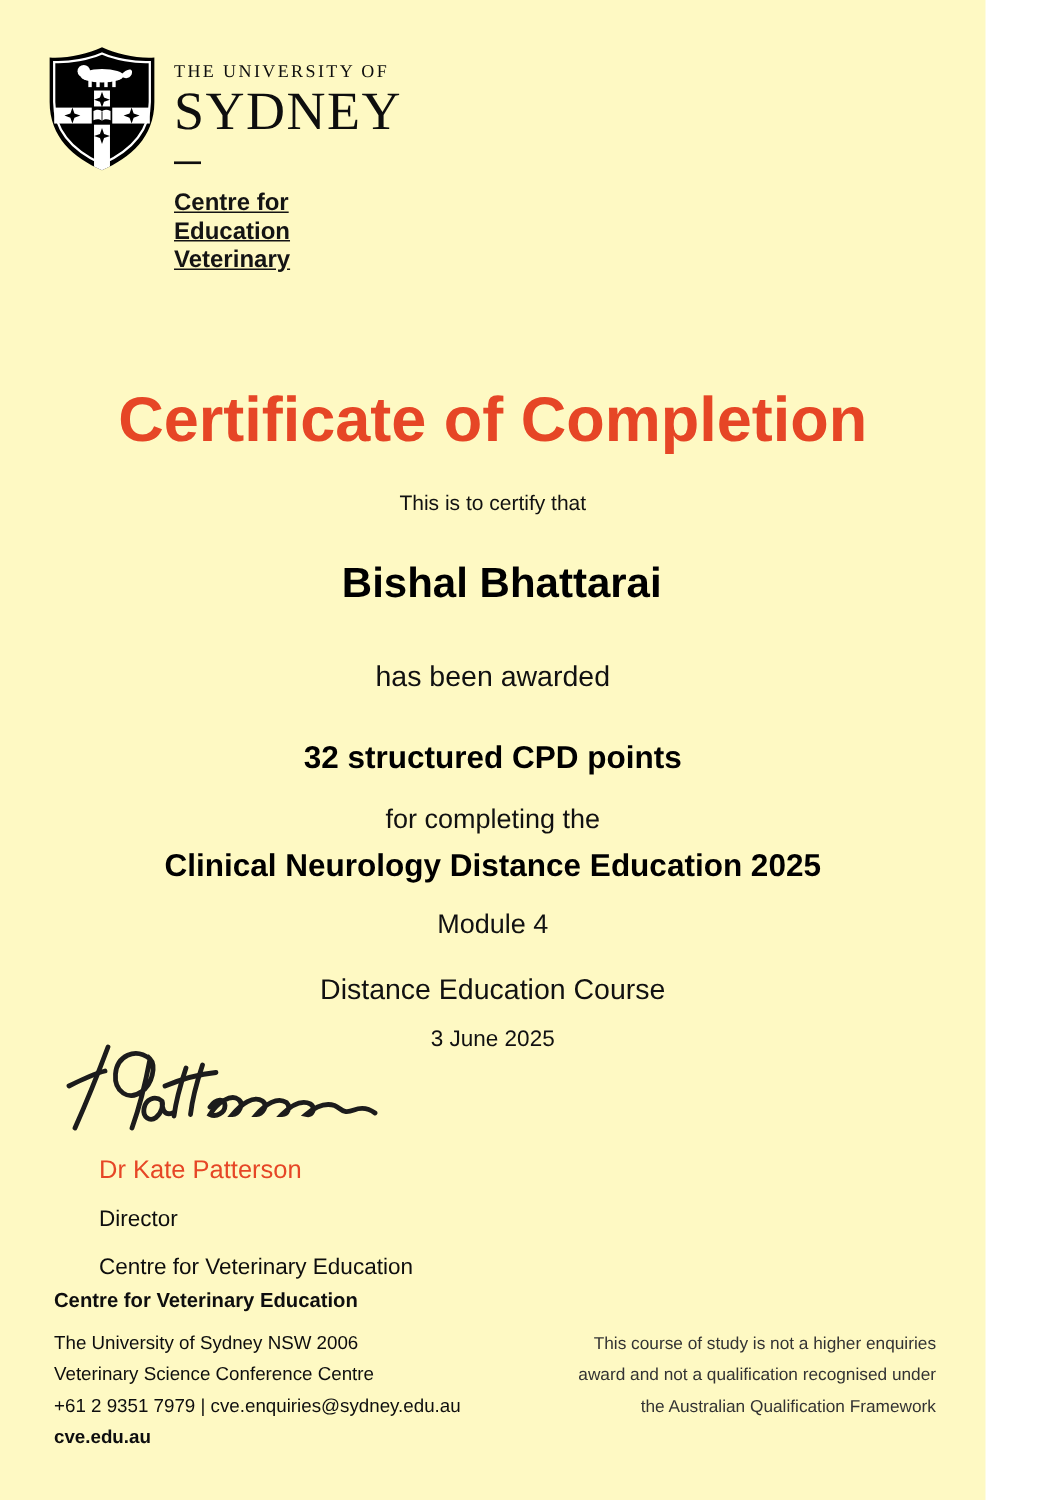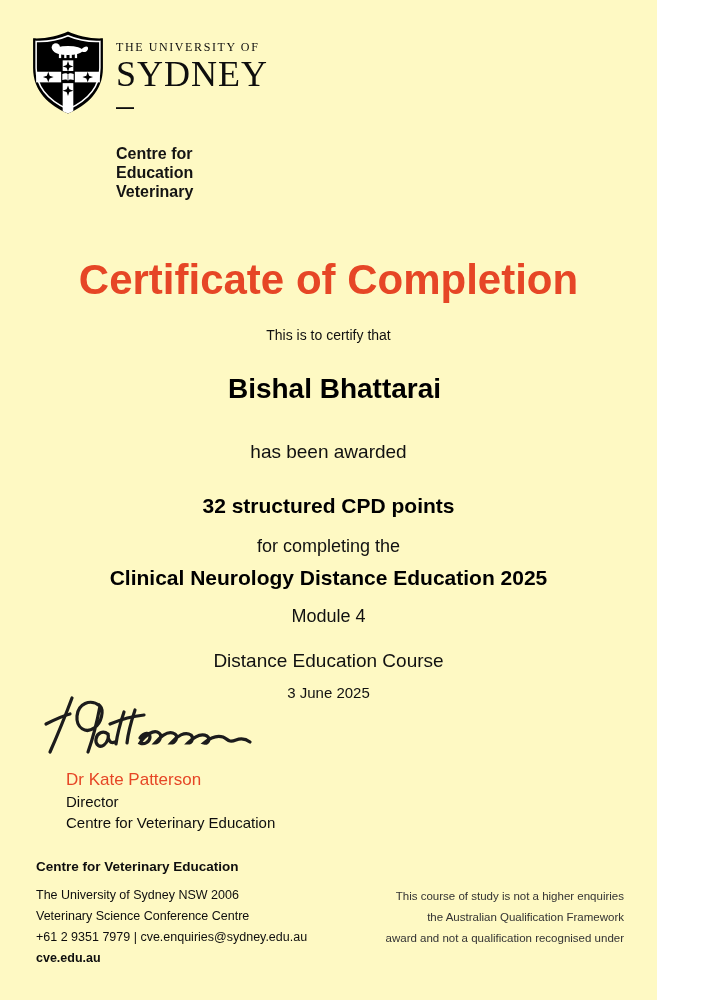--- a/index.html
+++ b/index.html
@@ -27,7 +27,7 @@
     margin-top: 1px;
   }
   .logo-dash { font-size: 18px; font-weight: bold; line-height: 1; margin-top: 6px; color: #0e0e0e; }
-  .org-lines { margin-top: 28px; font-weight: bold; font-size: 16px; line-height: 19px; color: #141414; }
+  .org-lines { margin-top: 10px; font-weight: bold; font-size: 16px; line-height: 19px; color: #141414; text-decoration: underline; }
 
   
   .cline { position: absolute; left: 0; right: 0; text-align: center; }

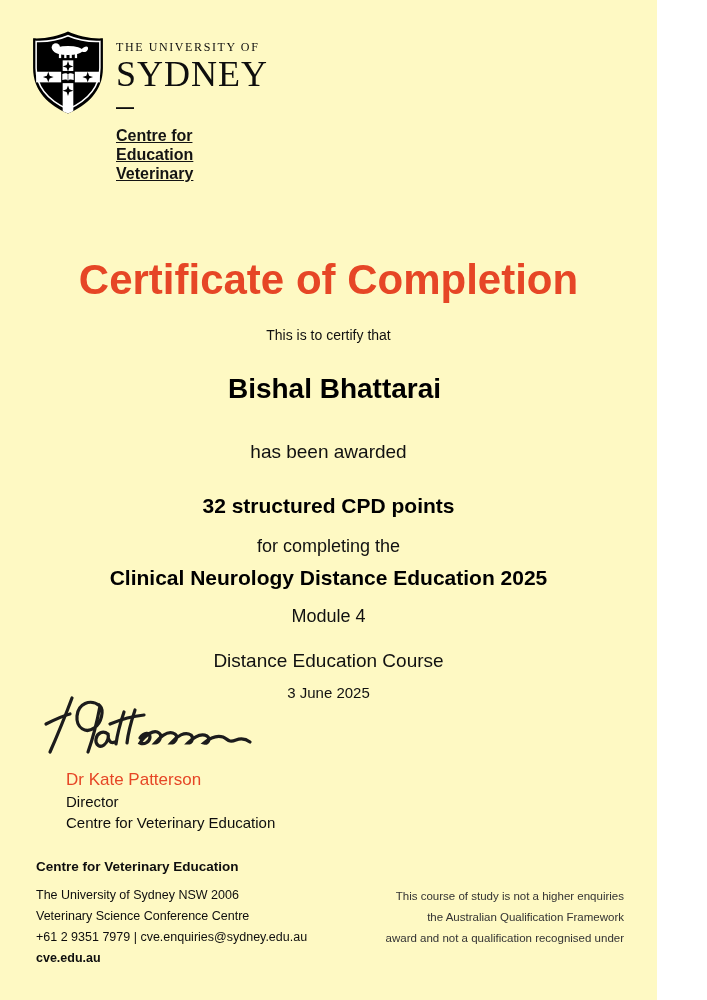--- a/index.html
+++ b/index.html
@@ -46,7 +46,7 @@
   .signature { position: absolute; left: 42px; top: 690px; }
   .signatory { position: absolute; left: 66px; top: 769px; }
   .signatory-name { font-size: 17px; font-weight: normal; line-height: 22px; }
-  .signatory-role, .signatory-org { font-size: 15px; line-height: 21px; color: #0e0e0e; }
+  .signatory-role, .signatory-org { font-size: 15px; line-height: 21px; color: #0e0e0e; margin-top: 11px; }
 
   
   .footer-left { position: absolute; left: 36px; top: 859px; color: #0e0e0e; }

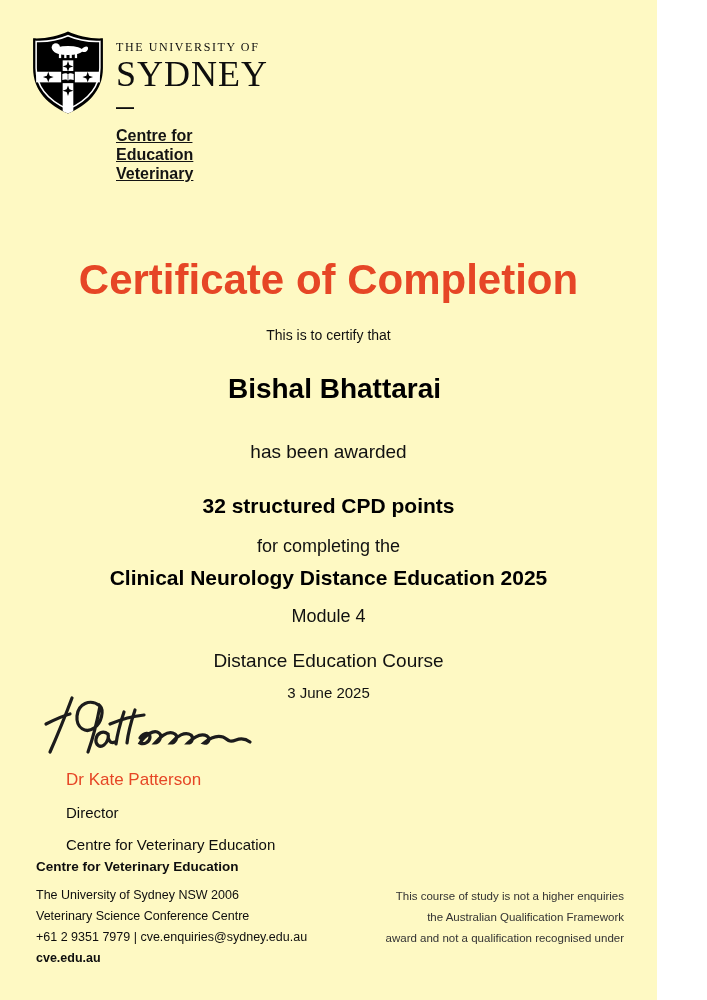--- a/index.html
+++ b/index.html
@@ -148,8 +148,8 @@
 
   <div class="footer-right">
     <div>This course of study is not a higher enquiries</div>
+    <div>award and not a qualification recognised under</div>
     <div>the Australian Qualification Framework</div>
-    <div>award and not a qualification recognised under</div>
   </div>
 
 </div>

